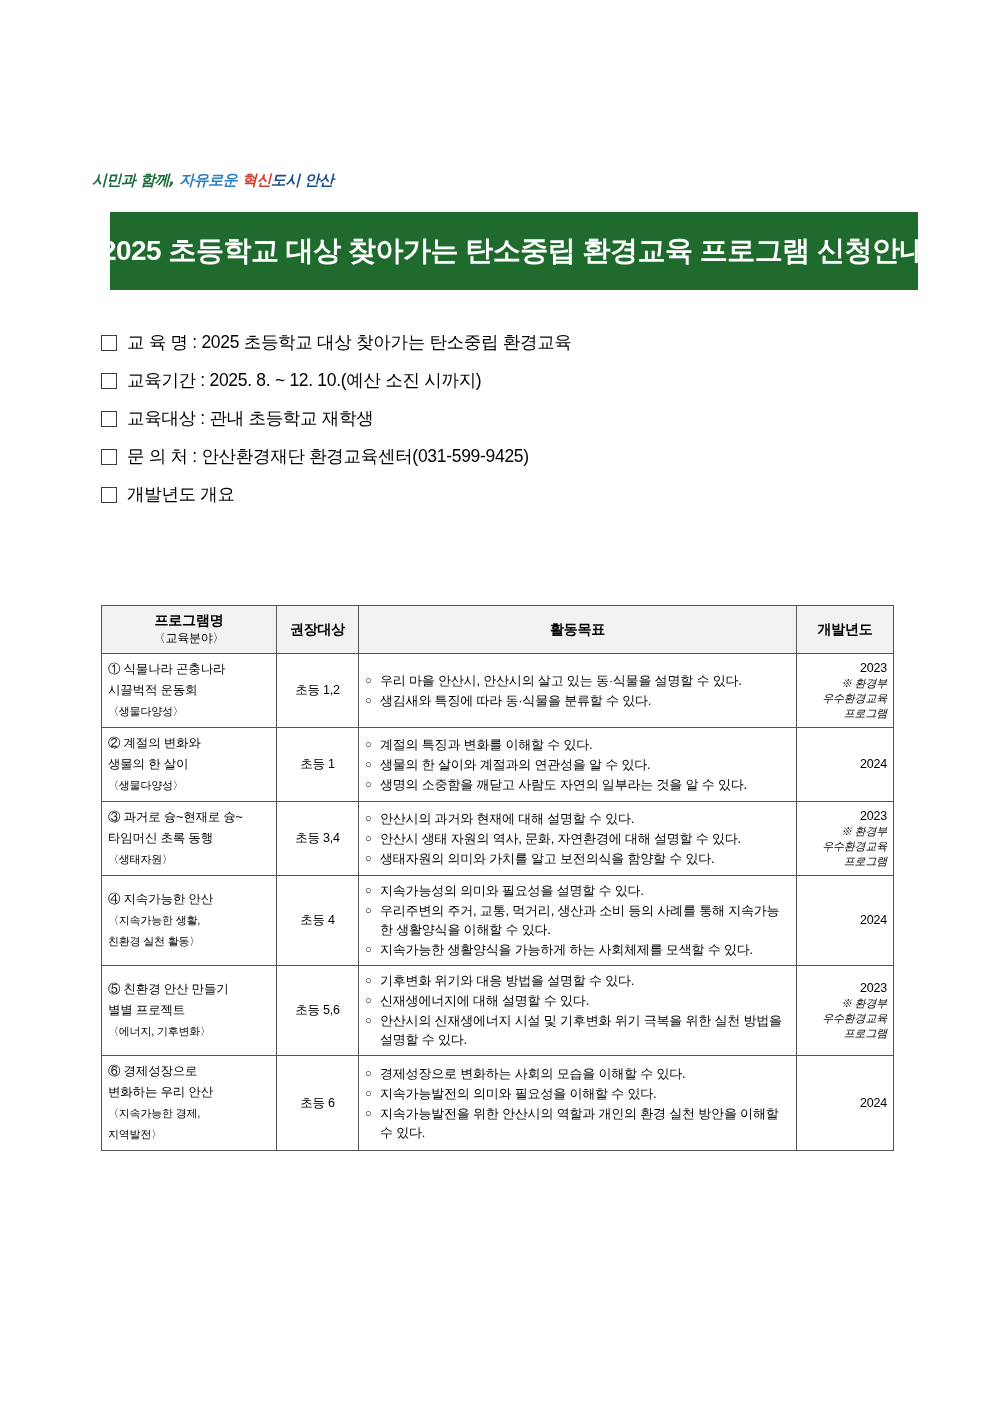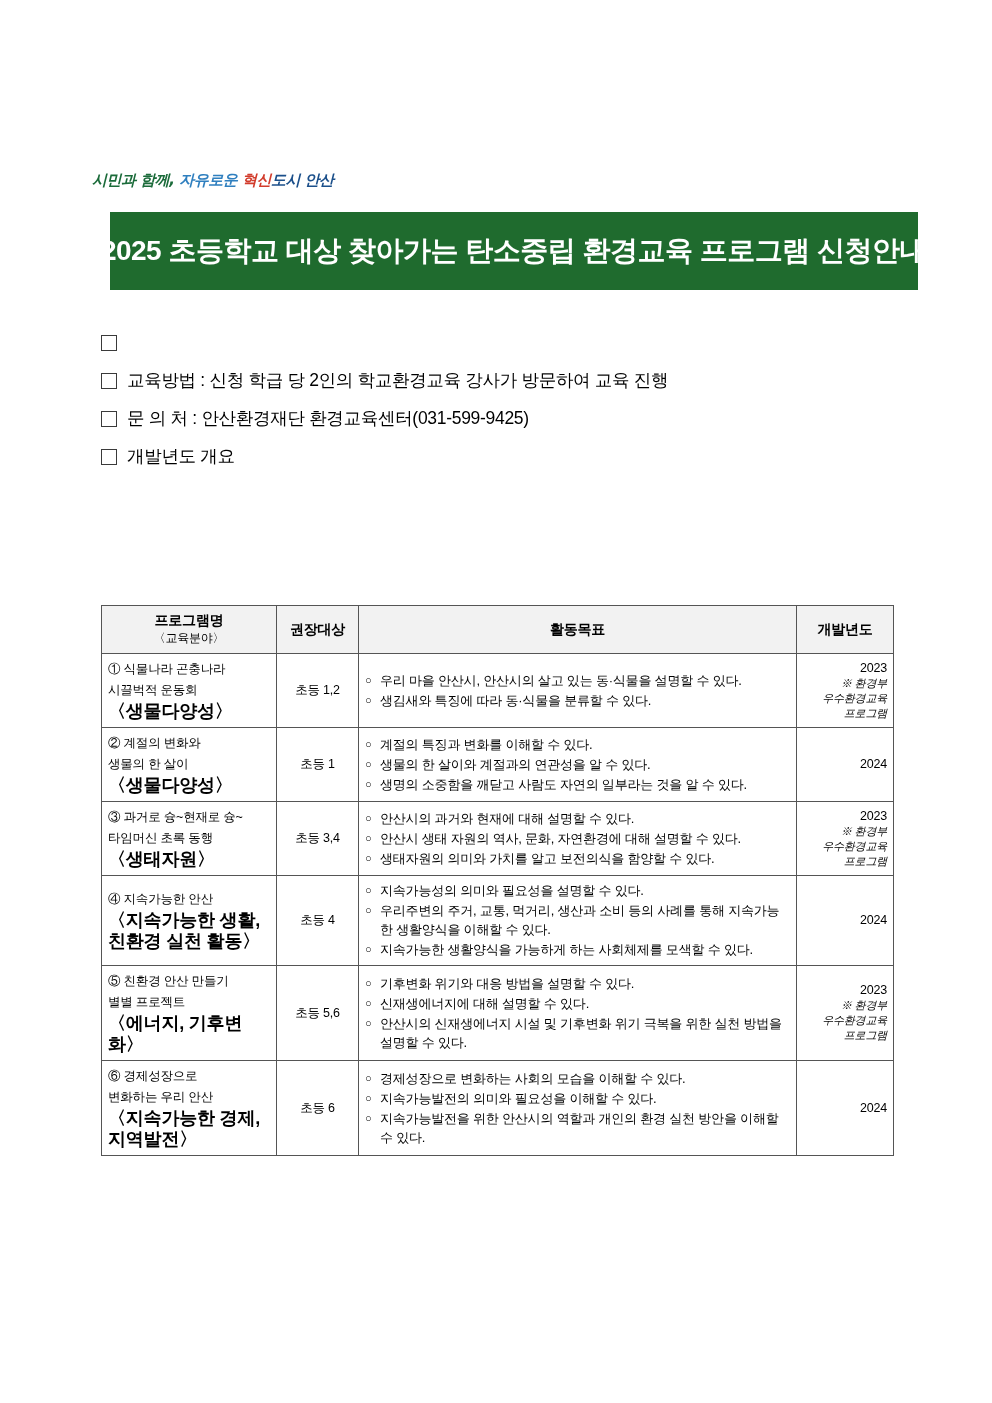--- a/index.html
+++ b/index.html
@@ -191,6 +191,10 @@
   <div class="bullets">
     <div class="bullet-row">
       <span class="checkbox"></span>
+      <span class="bullet-text">교 육 명 : 2025 초등학교 대상 찾아가는 탄소중립 환경교육</span>
+    </div>
+    <div class="bullet-row">
+      <span class="checkbox"></span>
     </div>
     <div class="bullet-row">
       <span class="checkbox"></span>

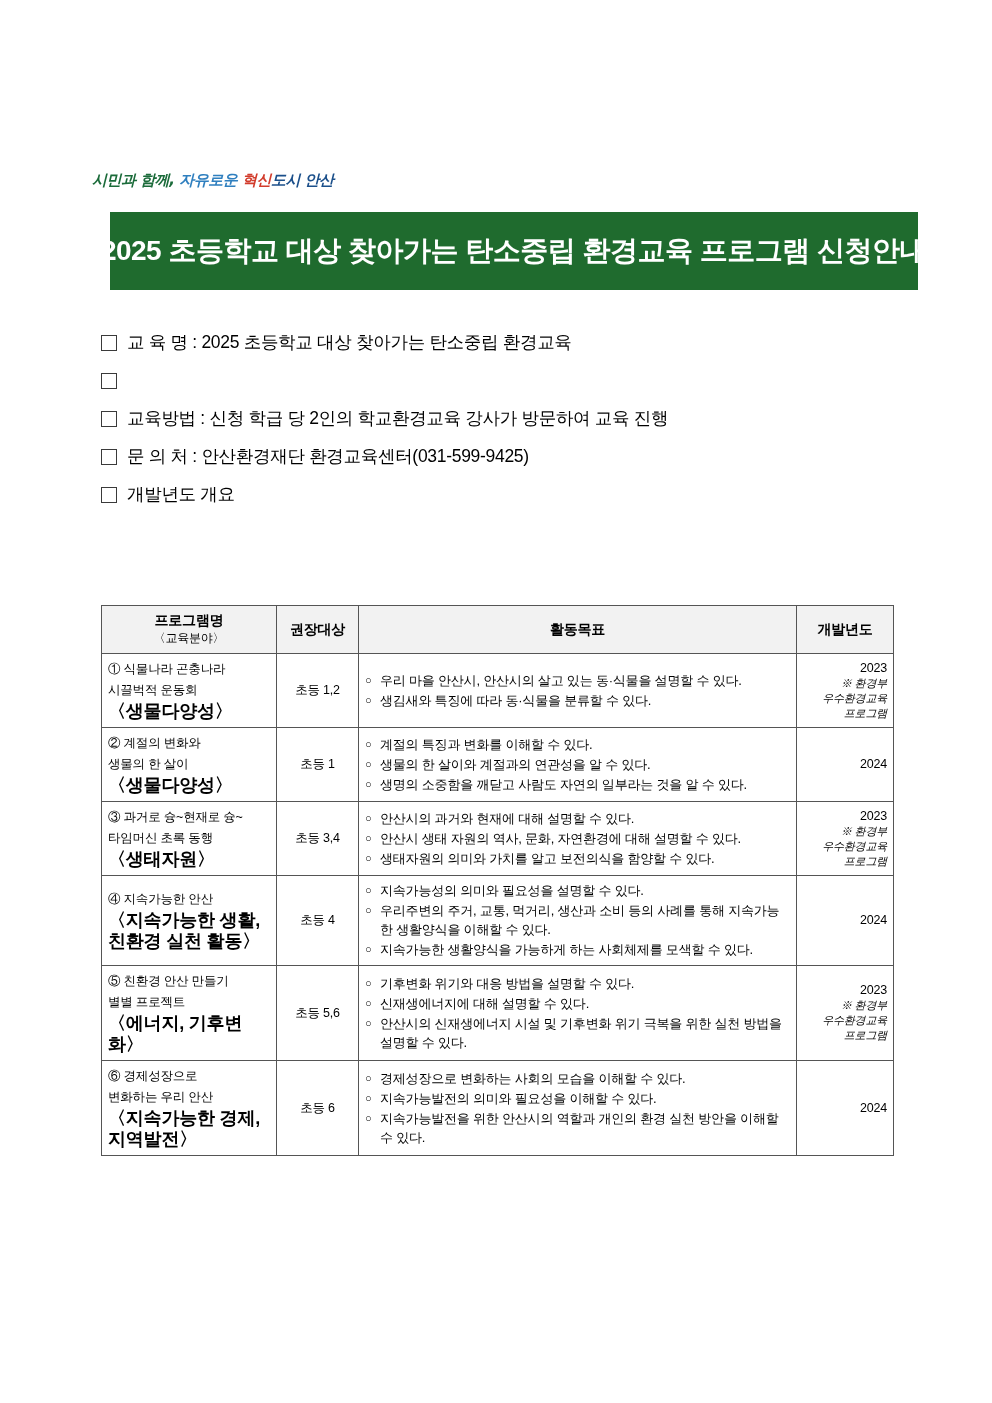--- a/index.html
+++ b/index.html
@@ -195,6 +195,10 @@
     </div>
     <div class="bullet-row">
       <span class="checkbox"></span>
+      <span class="bullet-text">교육기간 : 2025. 8. ~ 12. 10.(예산 소진 시까지)</span>
+    </div>
+    <div class="bullet-row">
+      <span class="checkbox"></span>
     </div>
     <div class="bullet-row">
       <span class="checkbox"></span>

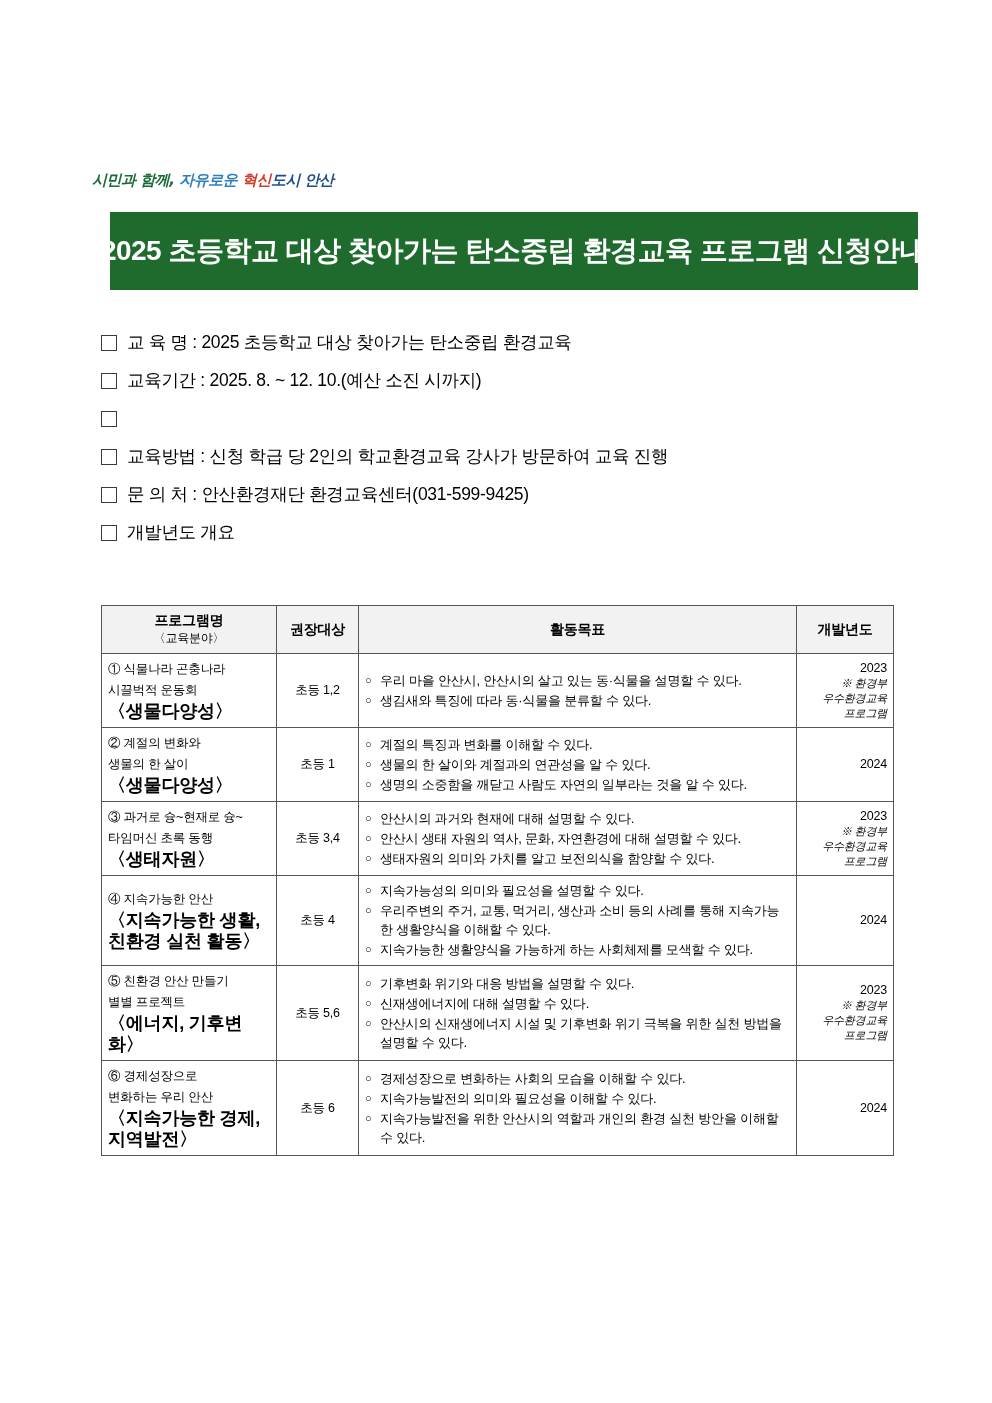--- a/index.html
+++ b/index.html
@@ -199,6 +199,7 @@
     </div>
     <div class="bullet-row">
       <span class="checkbox"></span>
+      <span class="bullet-text">교육대상 : 관내 초등학교 재학생</span>
     </div>
     <div class="bullet-row">
       <span class="checkbox"></span>

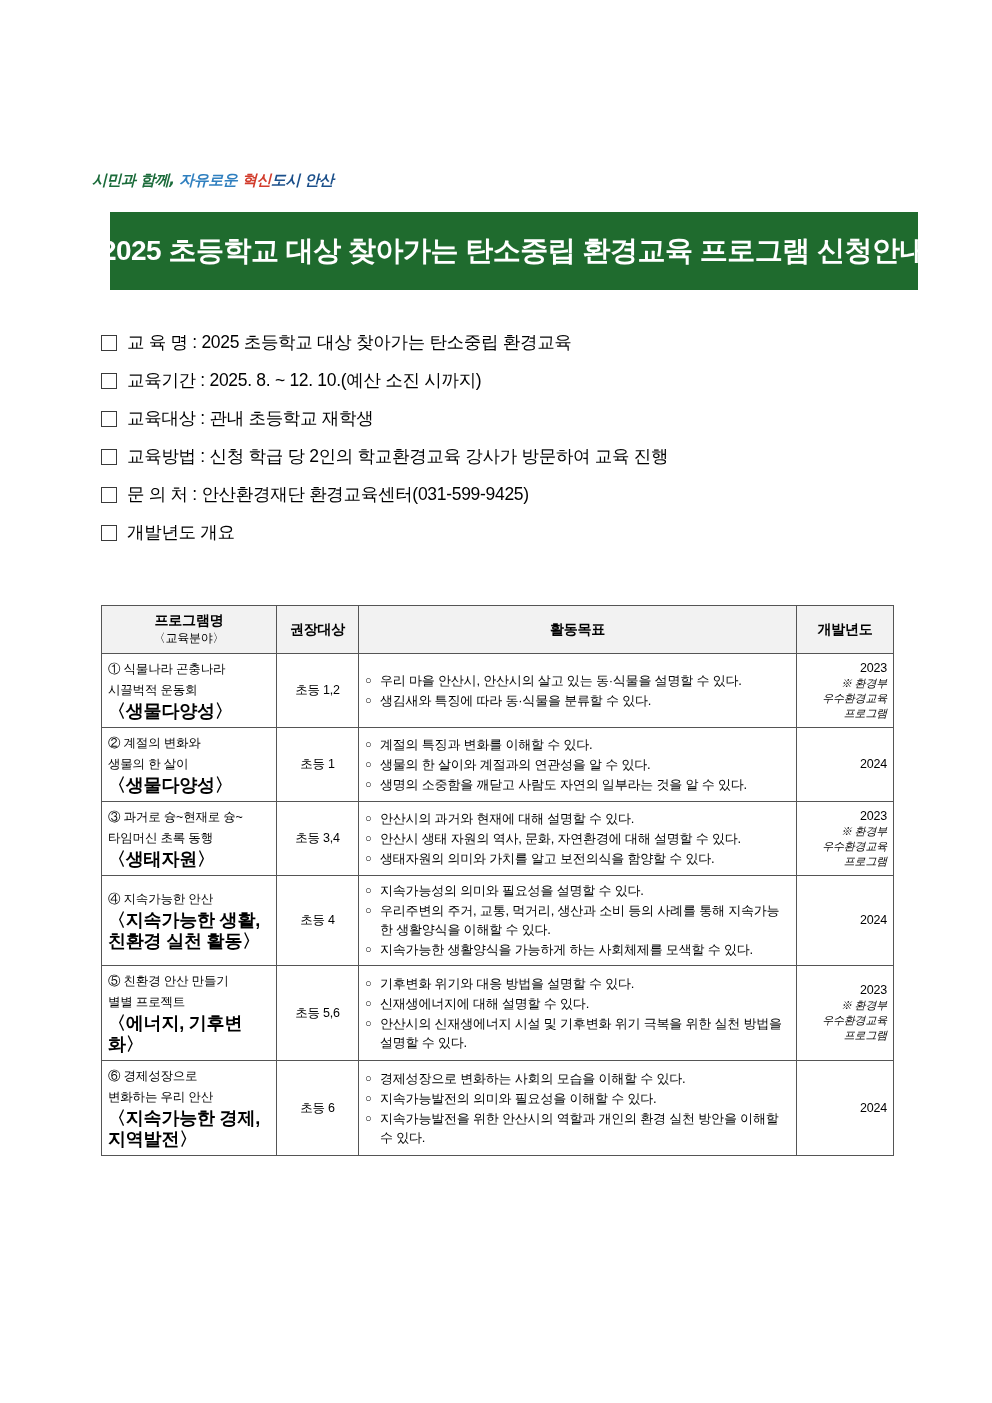--- a/index.html
+++ b/index.html
@@ -203,10 +203,6 @@
     </div>
     <div class="bullet-row">
       <span class="checkbox"></span>
-      <span class="bullet-text">교육방법 : 신청 학급 당 2인의 학교환경교육 강사가 방문하여 교육 진행</span>
-    </div>
-    <div class="bullet-row">
-      <span class="checkbox"></span>
       <span class="bullet-text">문 의 처 : 안산환경재단 환경교육센터(031-599-9425)</span>
     </div>
     <div class="bullet-row">

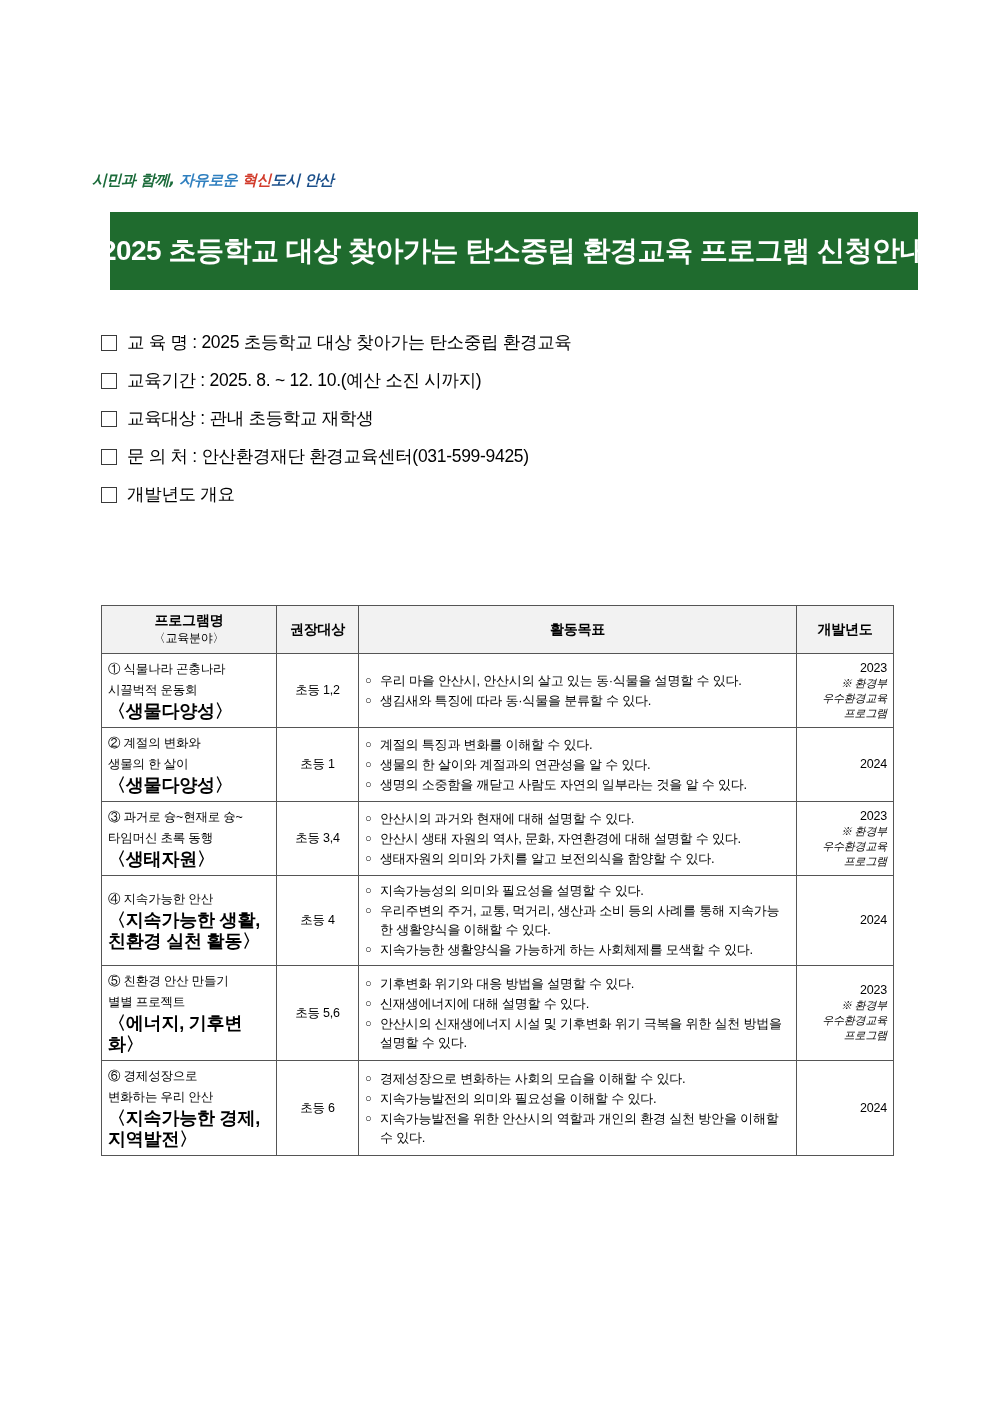--- a/index.html
+++ b/index.html
@@ -134,8 +134,7 @@
     font-size: 14px;
   }
   .cell-name .sub {
-    font-size: 18px;
-    font-weight: bold;
+    font-size: 11px;
   }
   .cell-target {
     text-align: center;

